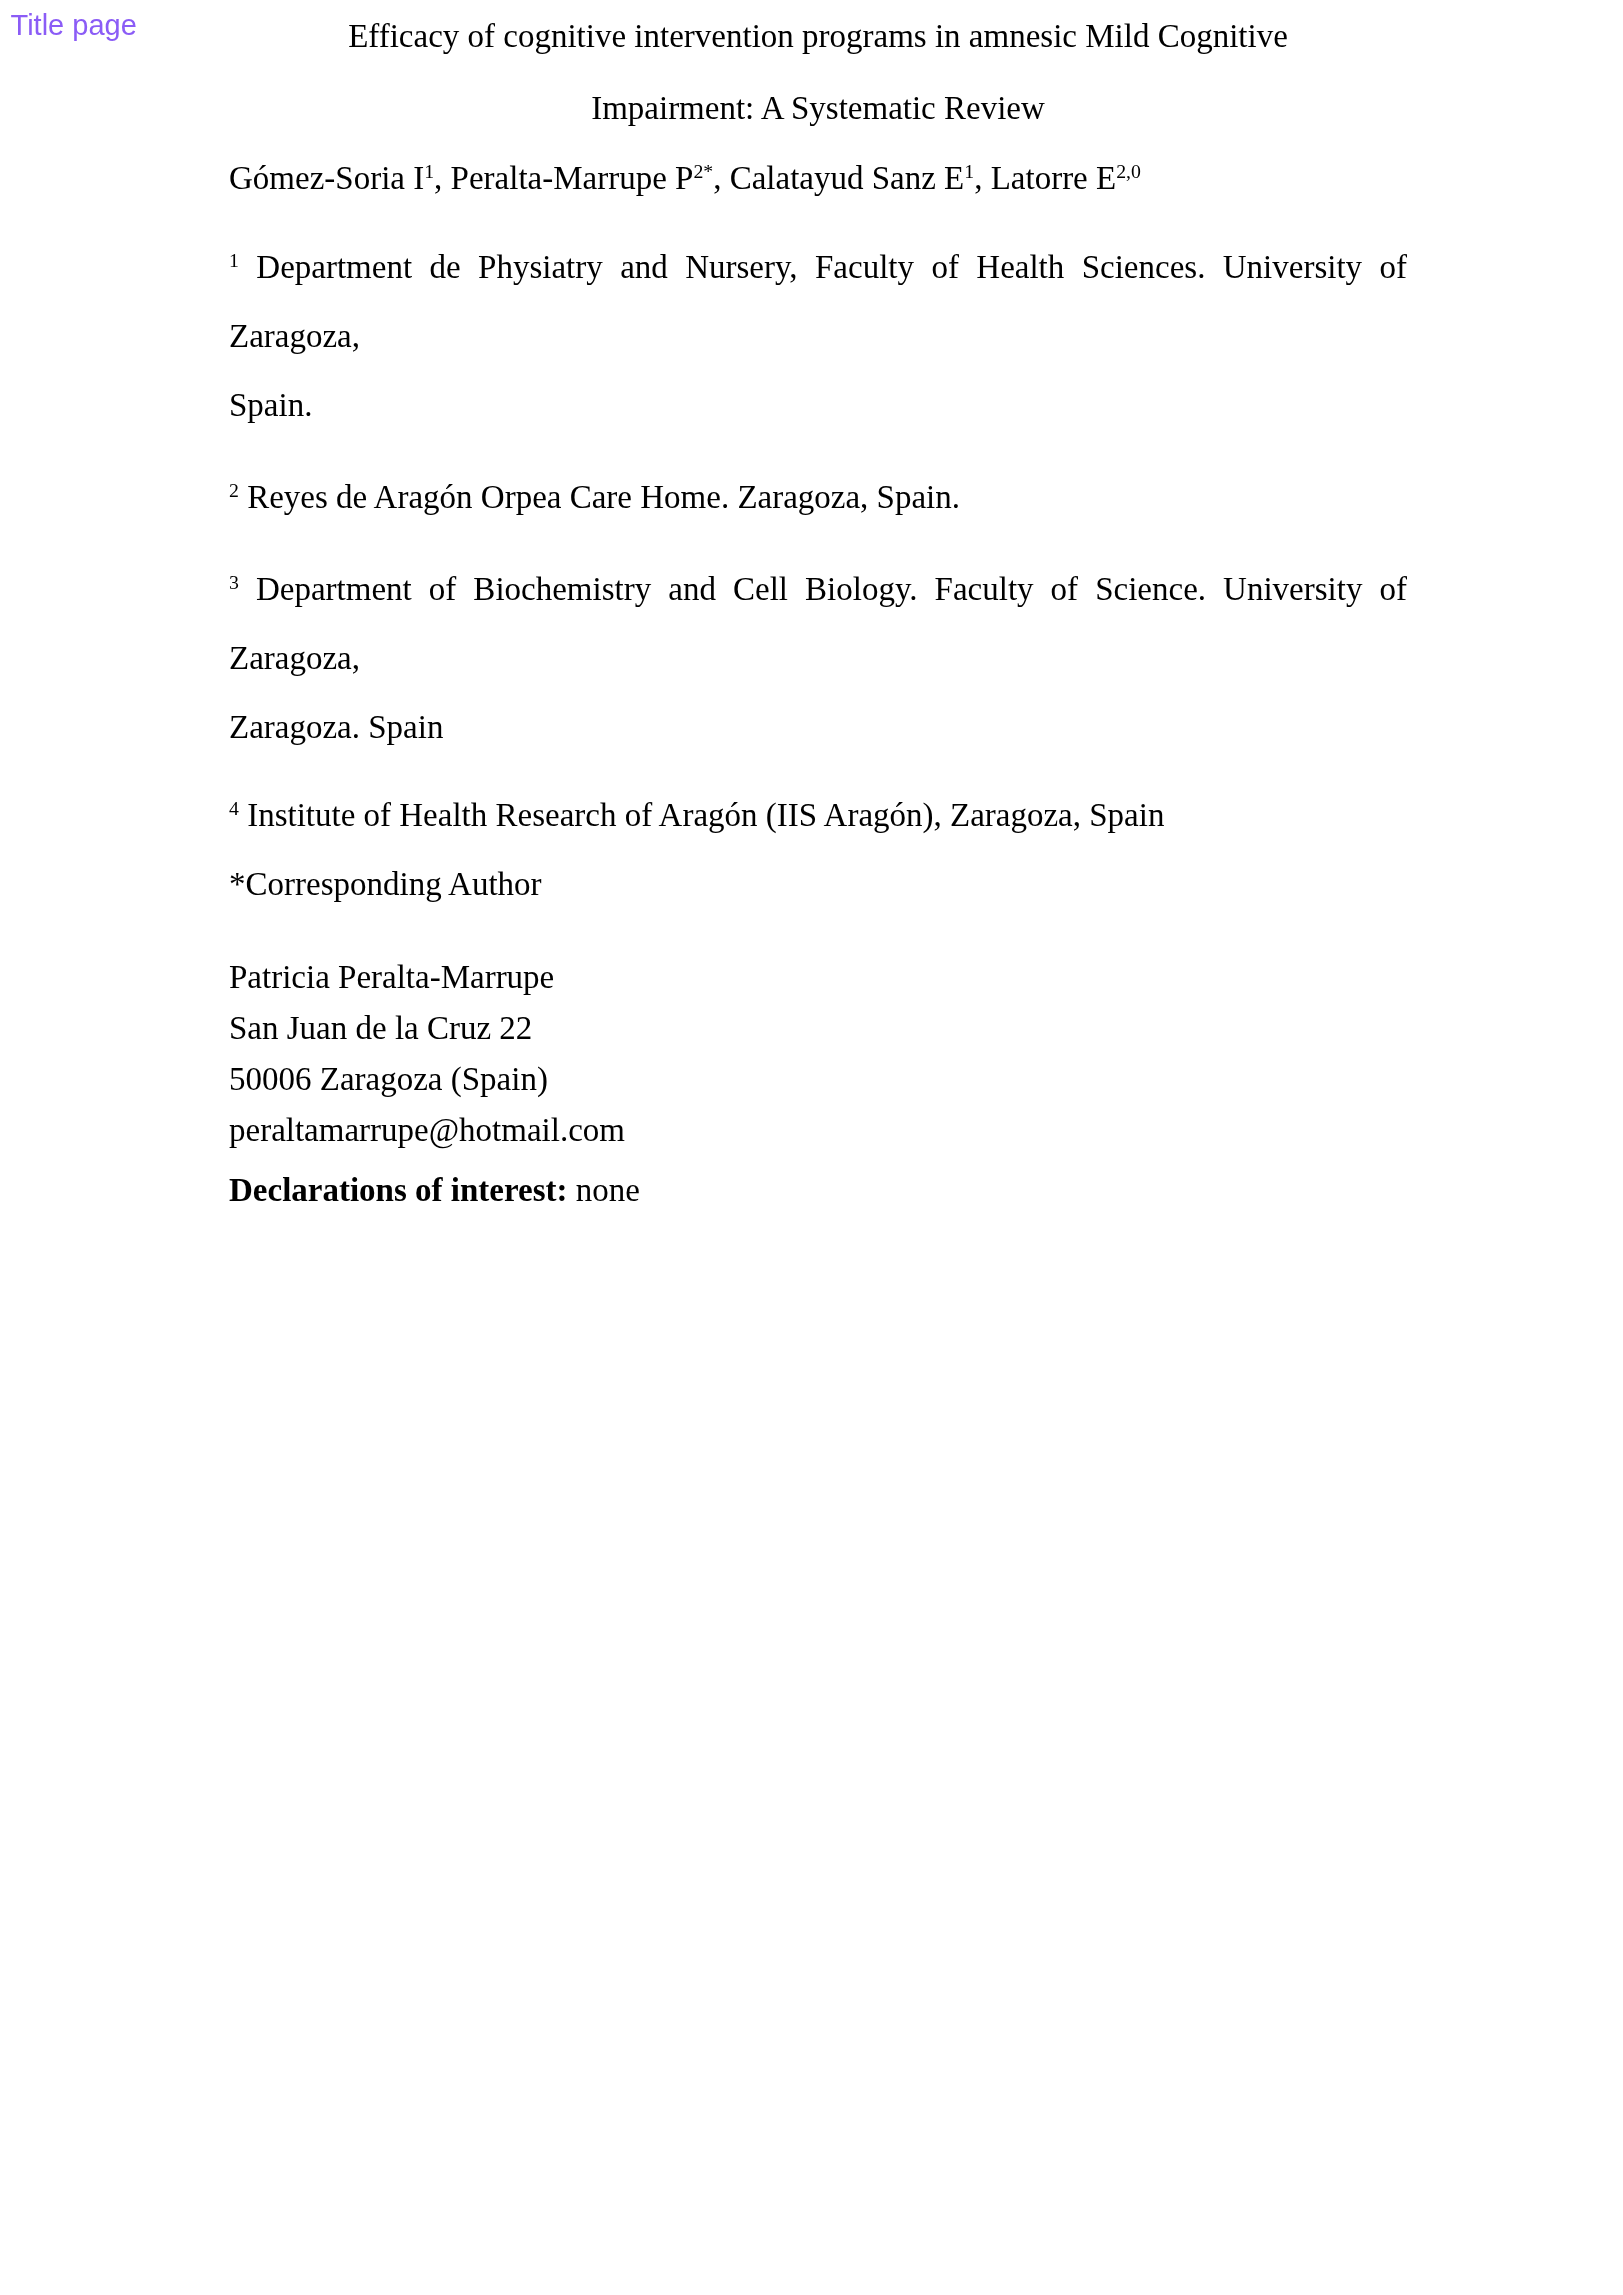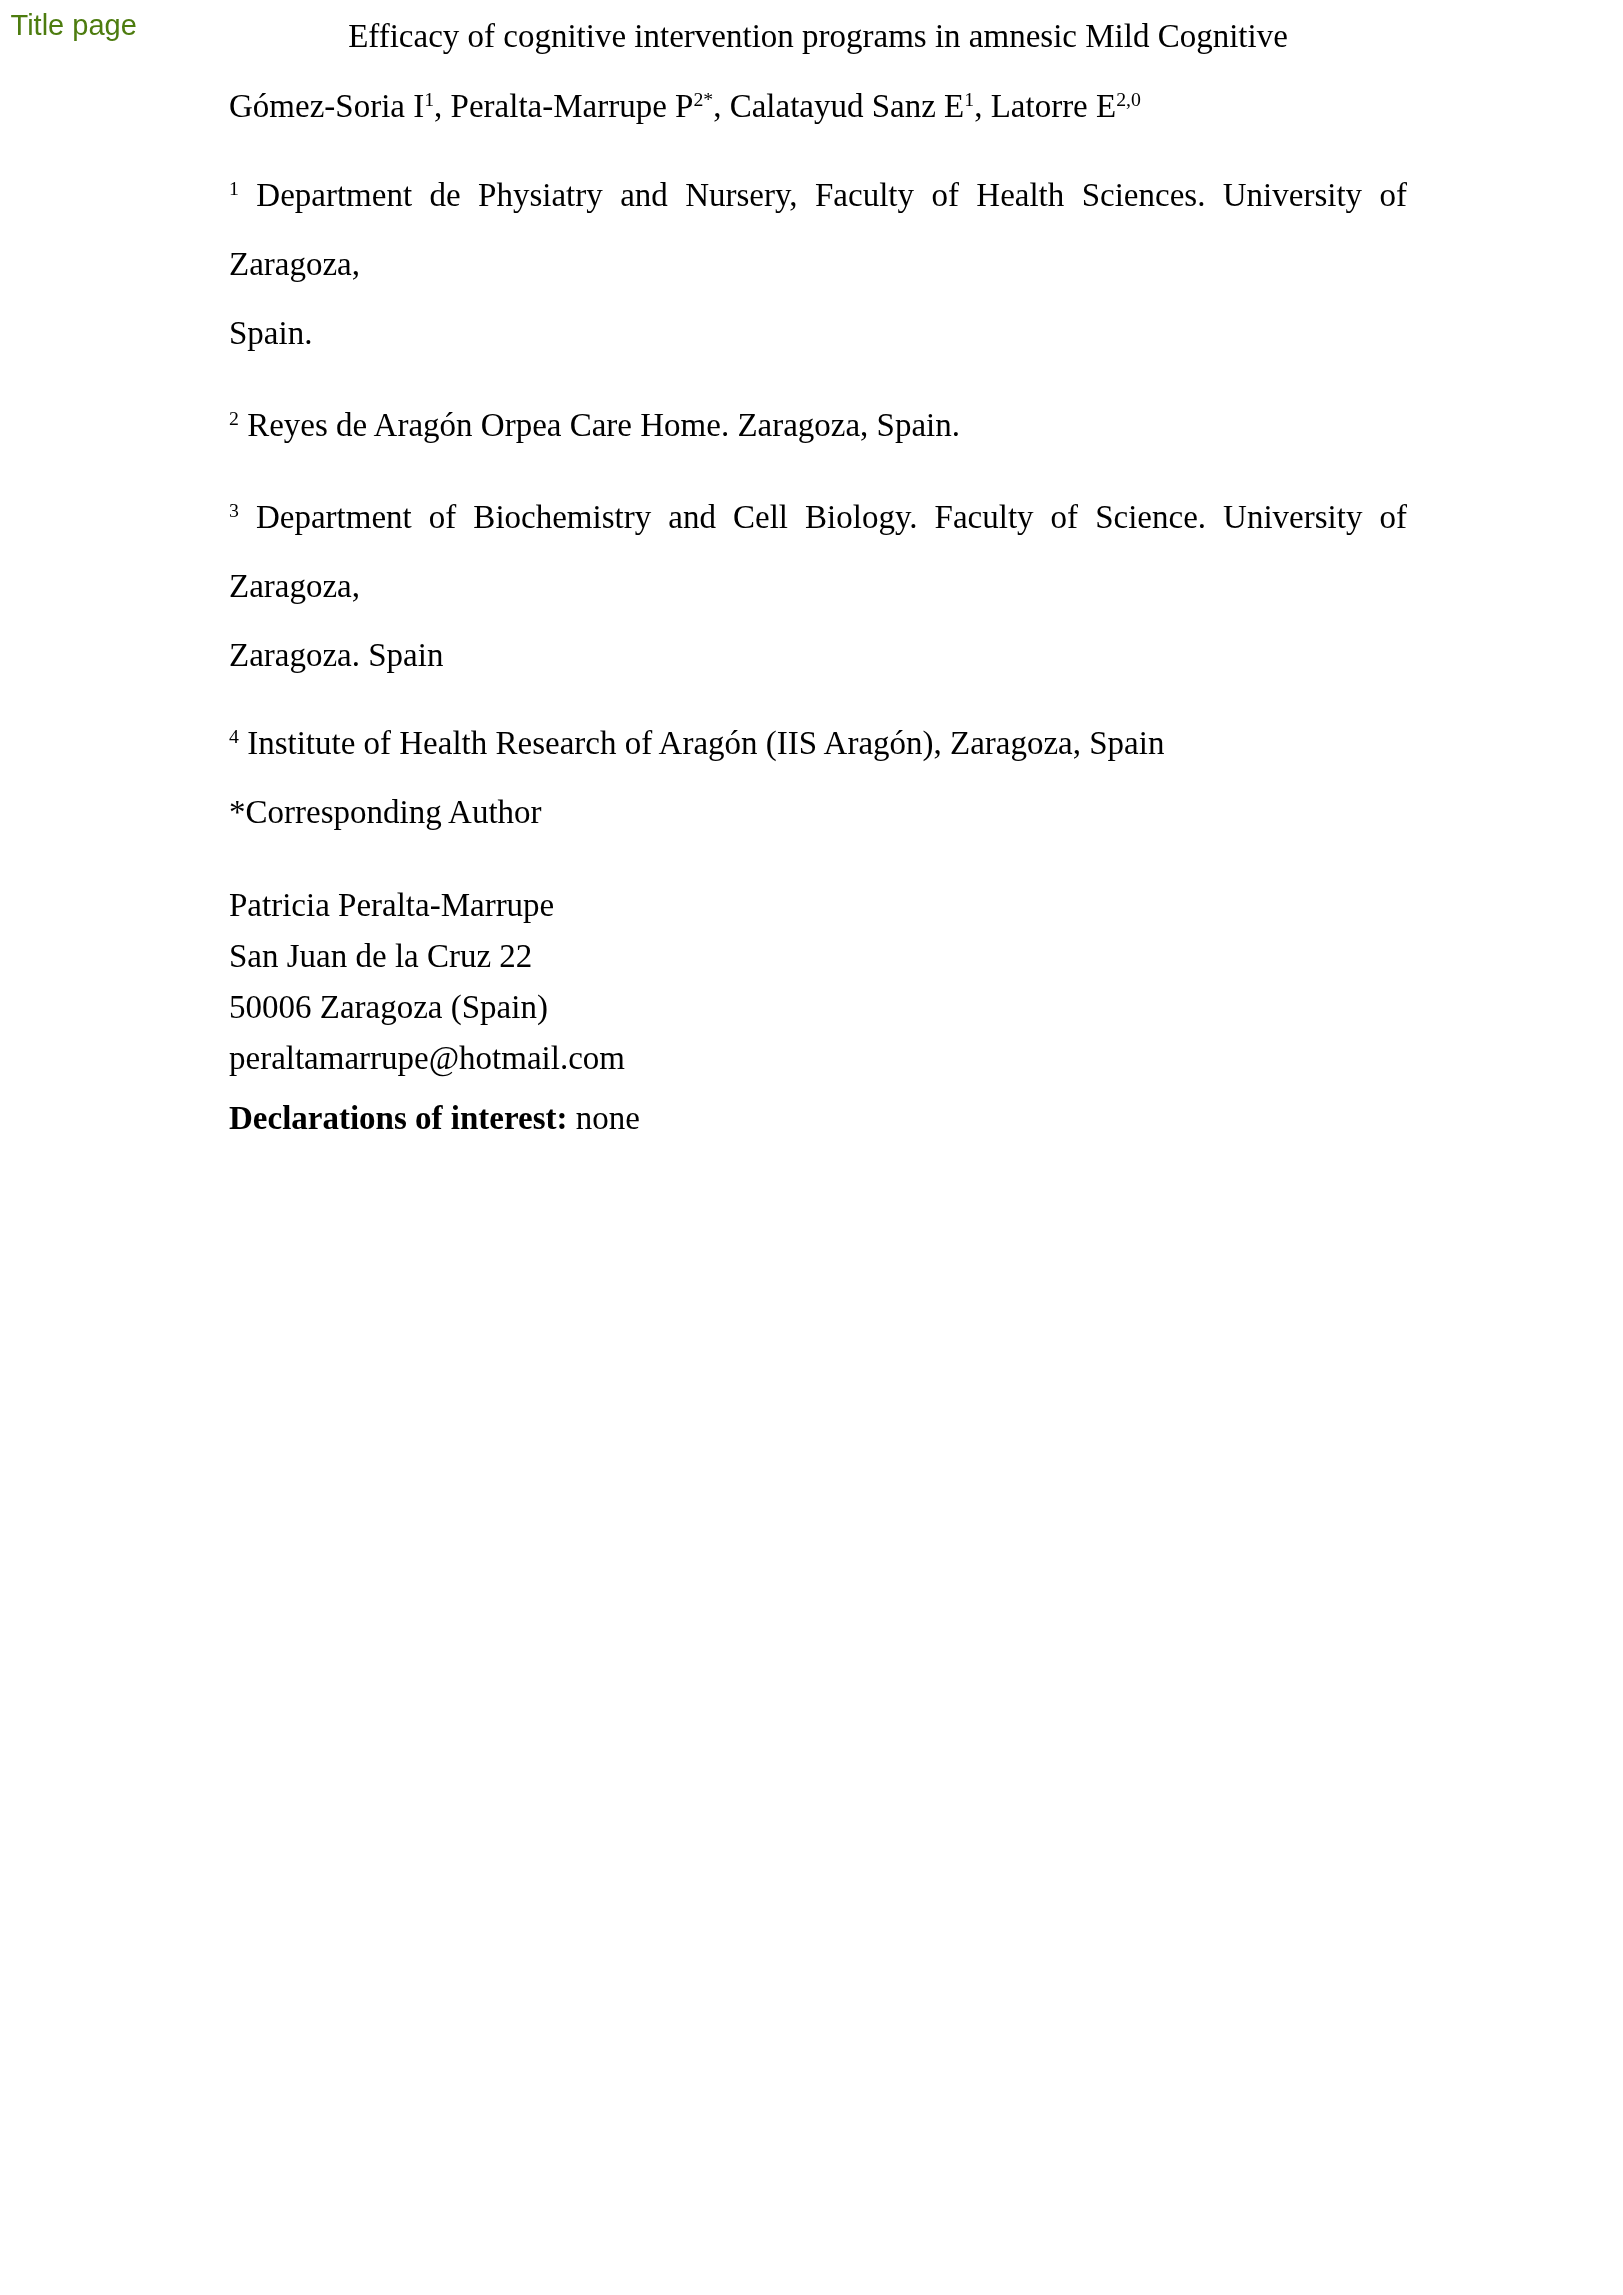--- a/index.html
+++ b/index.html
@@ -19,7 +19,7 @@
     font-family: "Liberation Sans", "DejaVu Sans", sans-serif;
     font-size: 29px;
     line-height: 1.2;
-    color: #4d7c0f;
+    color: #8b5cf6;
   }
   .content {
     position: absolute;

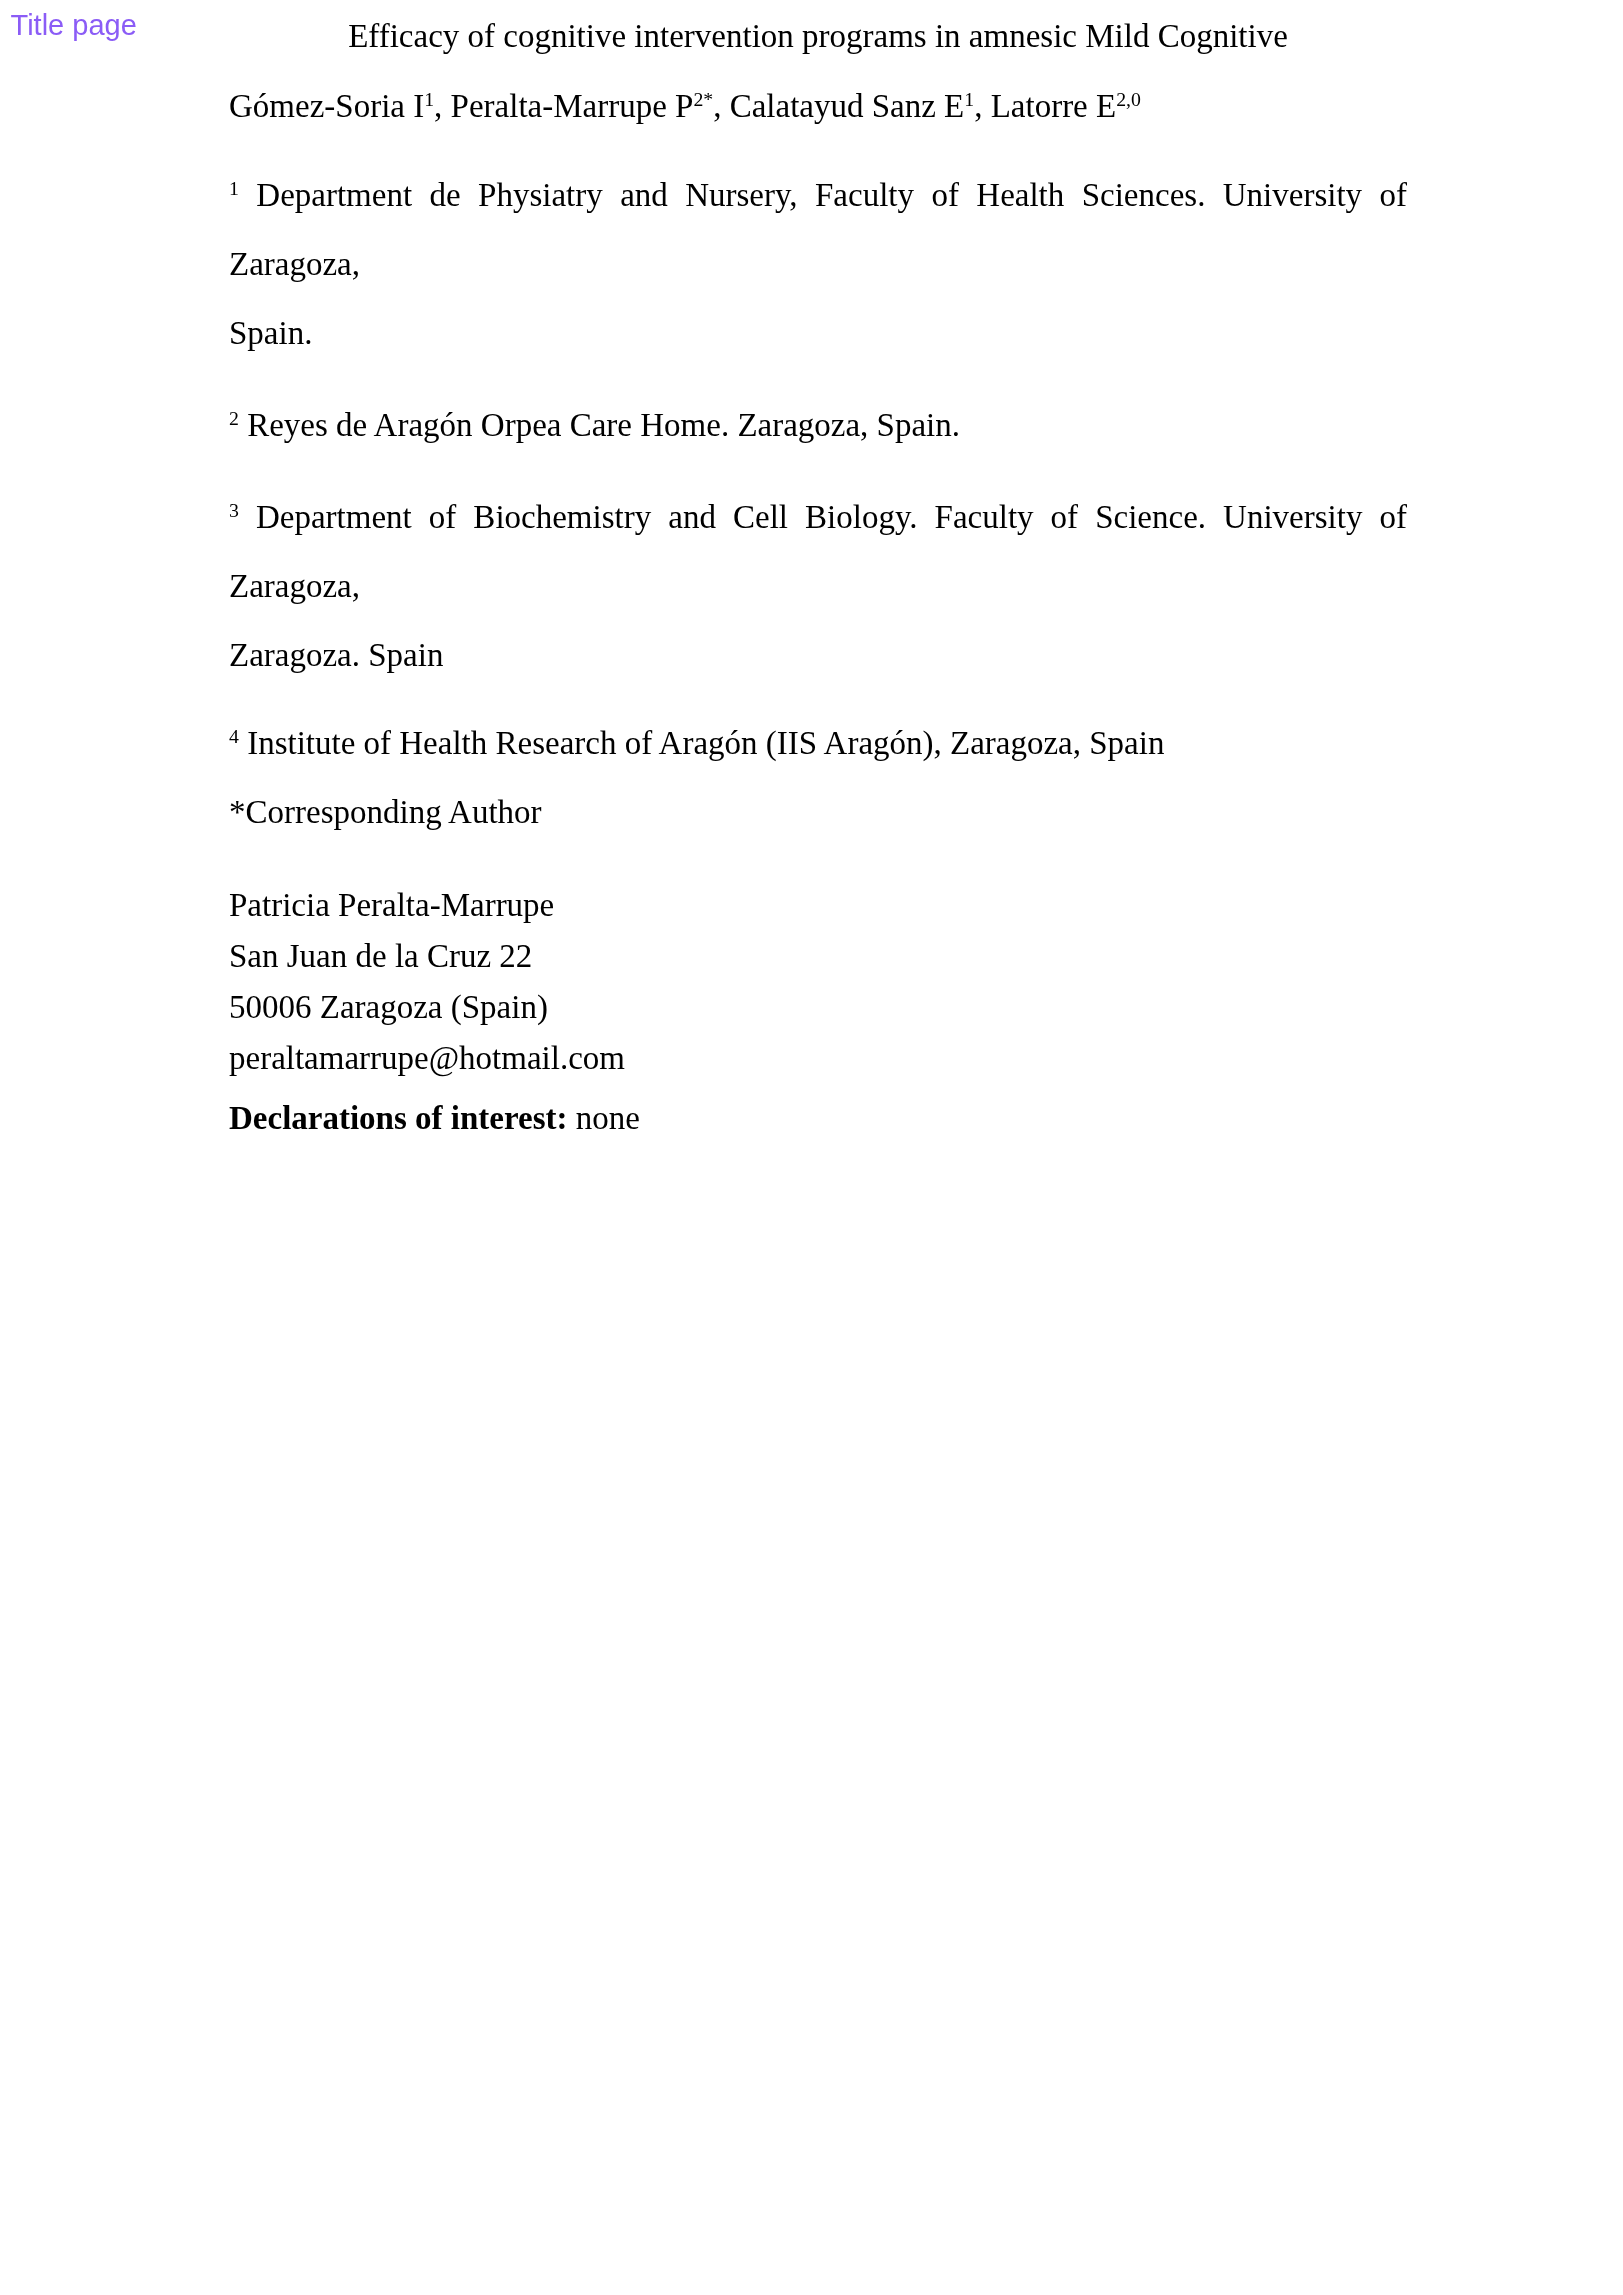--- a/index.html
+++ b/index.html
@@ -96,6 +96,7 @@
 
     <h1 class="title">
       <span class="tline">Efficacy of cognitive intervention programs in amnesic Mild Cognitive</span>
+      <span class="tline">Impairment: A Systematic Review</span>
     </h1>
 
     <p class="authors">Gómez-Soria I<sup>1</sup>, Peralta-Marrupe P<sup>2*</sup>, Calatayud Sanz E<sup>1</sup>, Latorre E<sup>2,0</sup></p>

